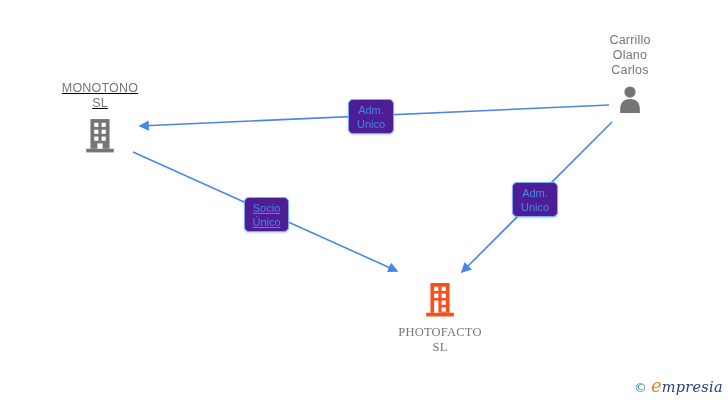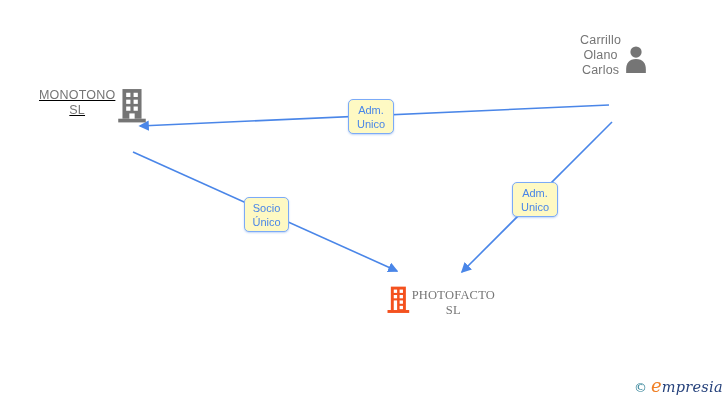--- a/index.html
+++ b/index.html
@@ -13,7 +13,7 @@
   #edges-svg{position:absolute;left:0;top:0;z-index:1;}
   .node{
     position:absolute;z-index:2;
-    display:flex;flex-direction:row;align-items:center;
+    display:flex;flex-direction:column;align-items:center;
     text-align:center;cursor:pointer;
   }
   .node-label{

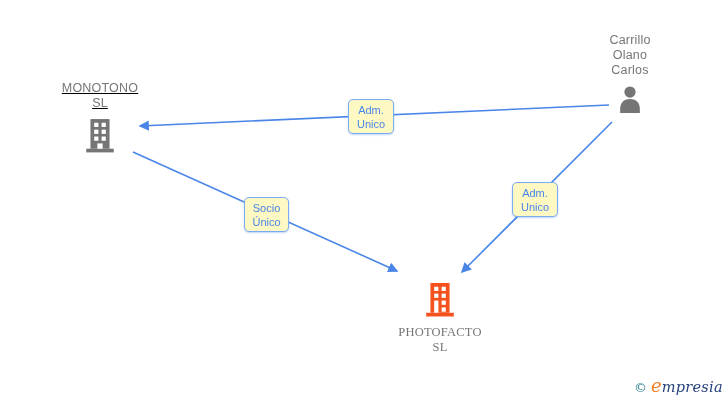--- a/index.html
+++ b/index.html
@@ -26,7 +26,7 @@
   .edge-label{
     position:absolute;z-index:3;
     display:flex;align-items:center;justify-content:center;
-    background:#fef9c3;
+    background:#4c1d95;
     border:1px solid #7baaf7;
     border-radius:5px;
     box-shadow:0 1px 2px rgba(74,134,232,.35);

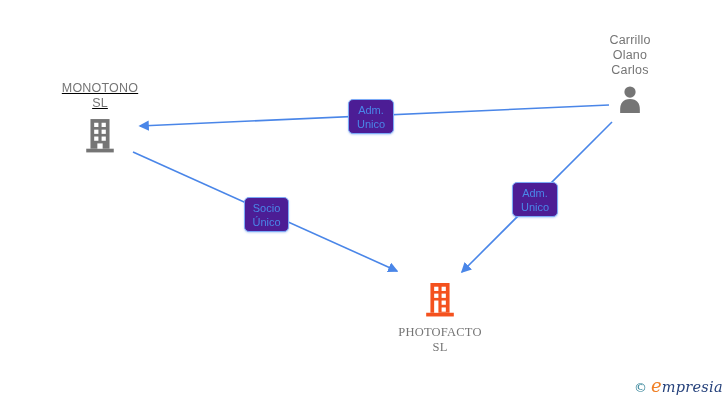--- a/index.html
+++ b/index.html
@@ -108,7 +108,7 @@
   <div class="edge-label" style="left:348px;top:99px;width:44px;height:33px;">Adm.
 Unico</div>
 
-  <div class="edge-label" style="left:244px;top:197px;width:43px;height:33px;">Socio
+  <div class="edge-label" style="left:244px;top:197px;width:43px;height:33px;text-decoration:underline;">Socio
 Único</div>
 
   <div class="edge-label" style="left:512px;top:182px;width:44px;height:33px;">Adm.

